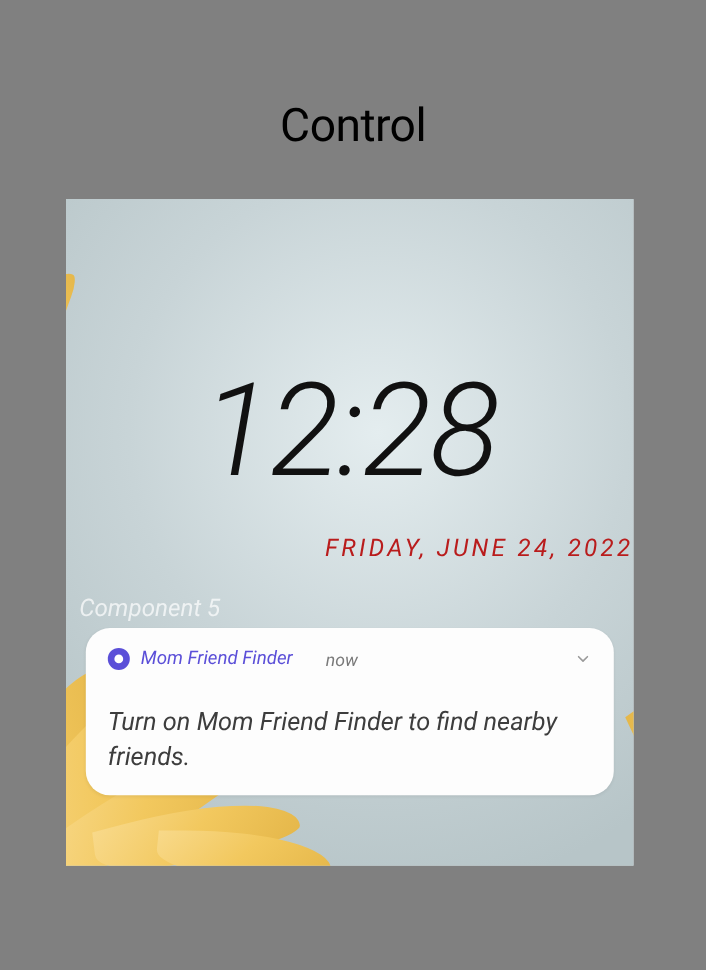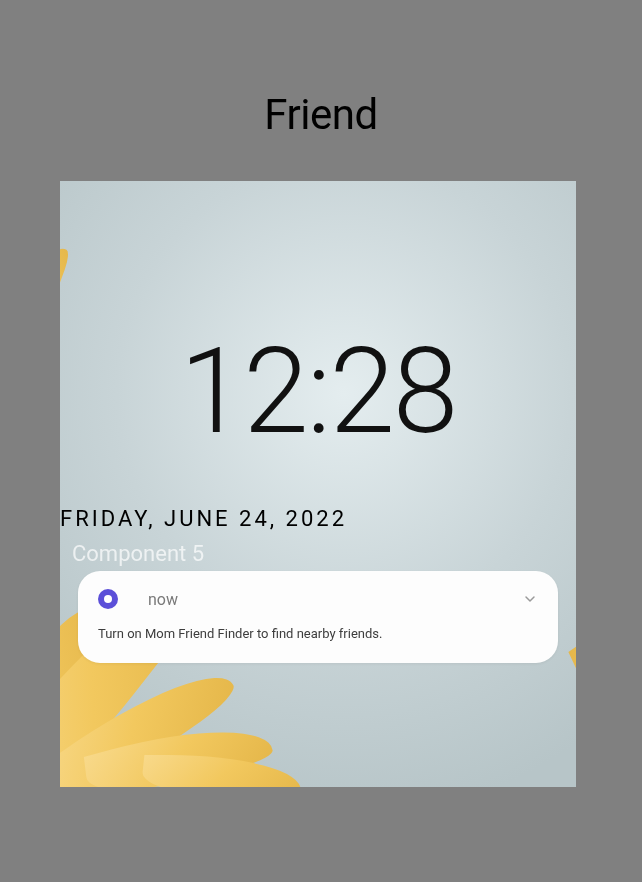--- a/index.html
+++ b/index.html
@@ -139,7 +139,7 @@
 </head>
 <body>
 
-<div class="page-title">Friend</div>
+<div class="page-title">Control</div>
 
 <div class="phone-screen">
   <div class="wallpaper">

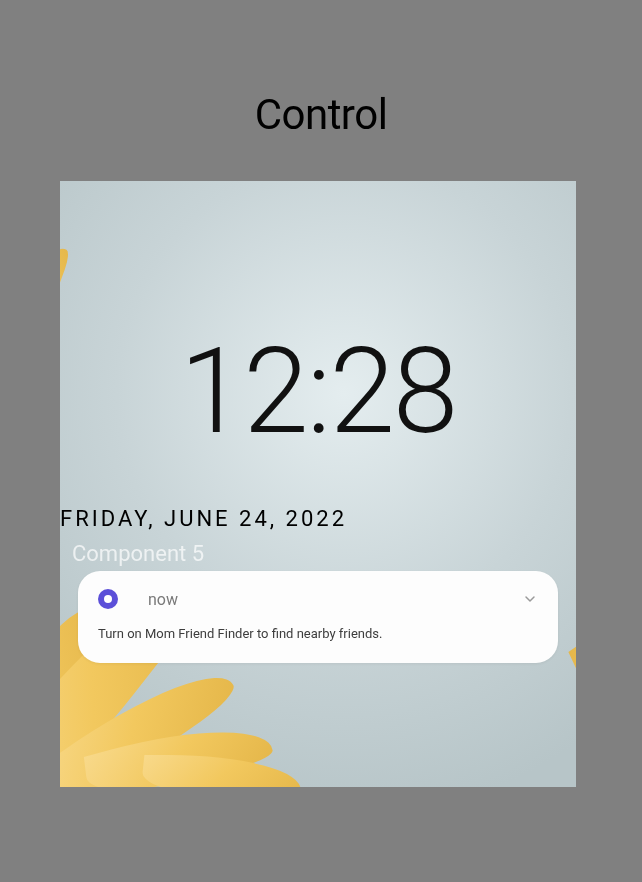--- a/index.html
+++ b/index.html
@@ -30,6 +30,7 @@
       height: 606px;
       background: #cdd6d9;
       overflow: hidden;
+      font-style: italic;
     }
     .wallpaper {
       position: absolute;

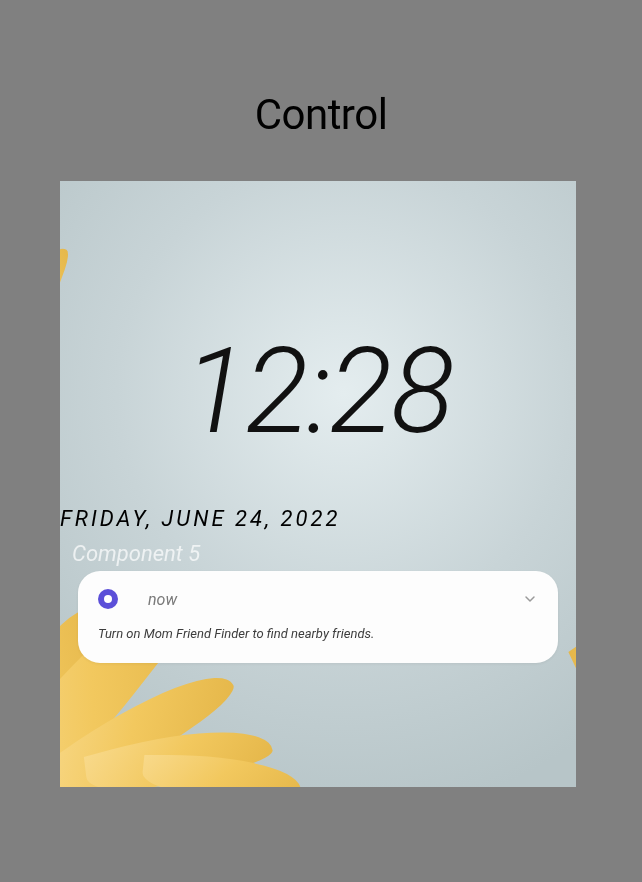--- a/index.html
+++ b/index.html
@@ -68,12 +68,11 @@
       top: 305px;
       left: 0;
       right: 0;
-      text-align: left;
+      text-align: right;
       font-size: 22px;
       font-weight: 400;
       letter-spacing: 3px;
-      color: #000000;
-      margin-top: 20px;
+      color: #b91c1c;
     }
     .component-label {
       position: absolute;

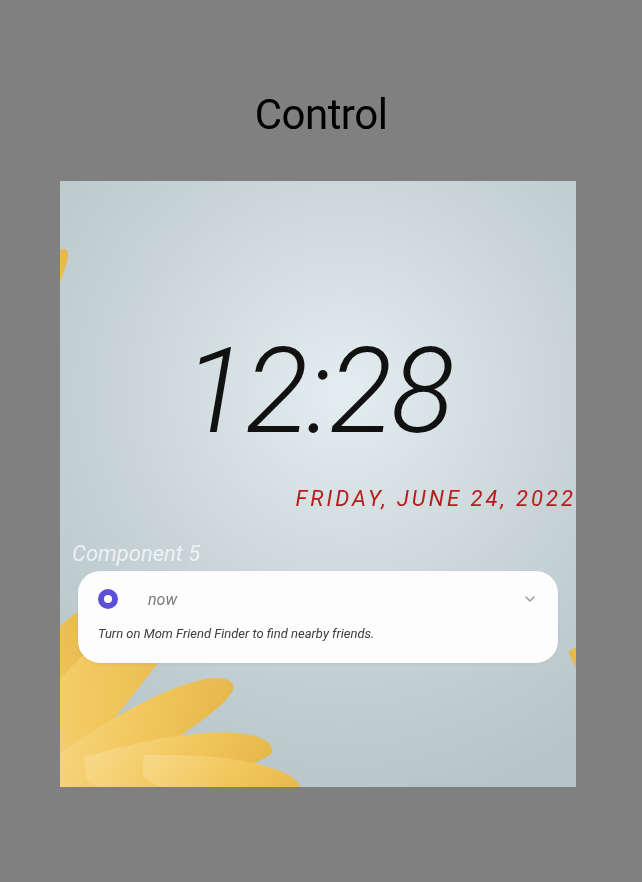--- a/index.html
+++ b/index.html
@@ -163,6 +163,7 @@
       <span class="notif-icon">
         <span class="notif-icon-inner"></span>
       </span>
+      <span class="notif-app">Mom Friend Finder</span>
       <span class="notif-time">now</span>
       <span class="notif-chevron">
         <svg width="16" height="16" viewBox="0 0 24 24" fill="none" stroke="currentColor" stroke-width="2.2" stroke-linecap="round" stroke-linejoin="round">

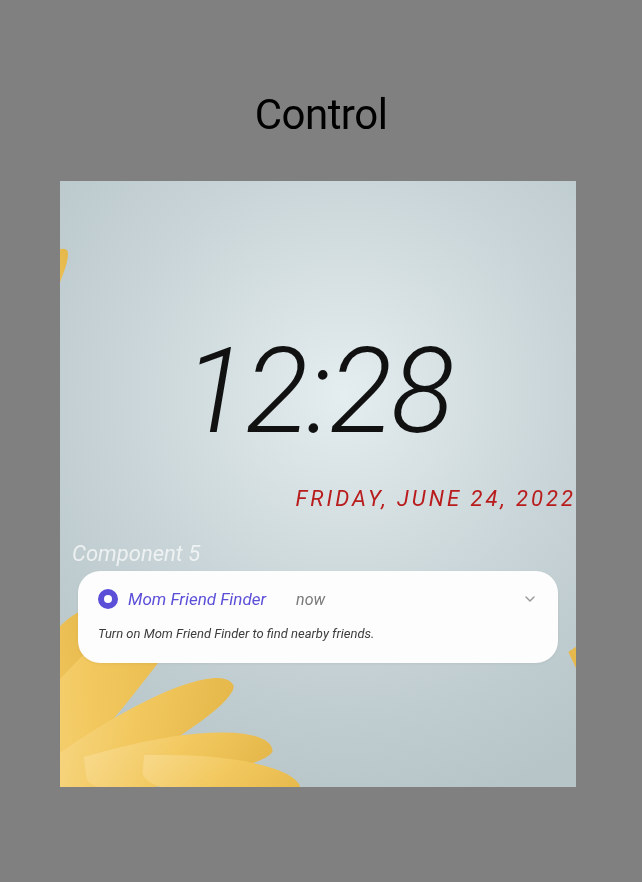--- a/index.html
+++ b/index.html
@@ -130,8 +130,8 @@
       align-items: center;
     }
     .notif-body {
-      margin-top: 16px;
-      font-size: 13px;
+      margin-top: 32px;
+      font-size: 23px;
       color: #3d3d3d;
       line-height: 1.35;
     }

